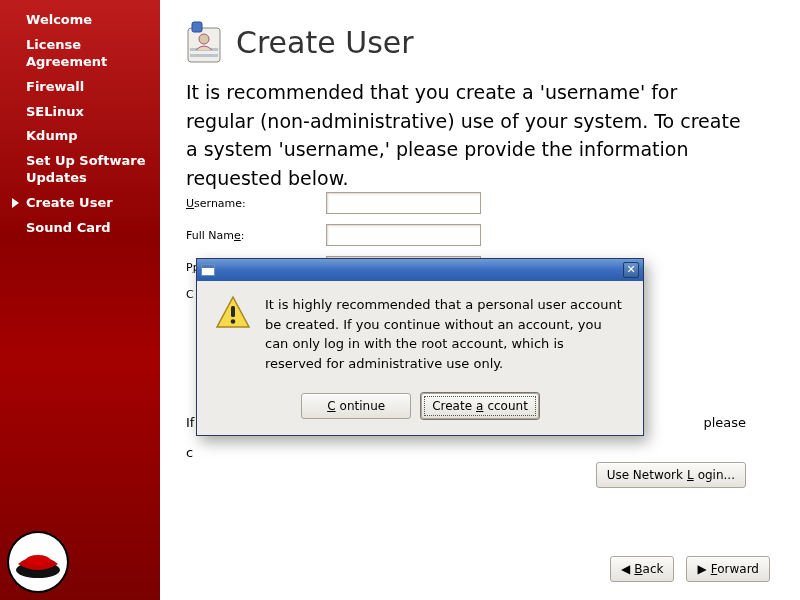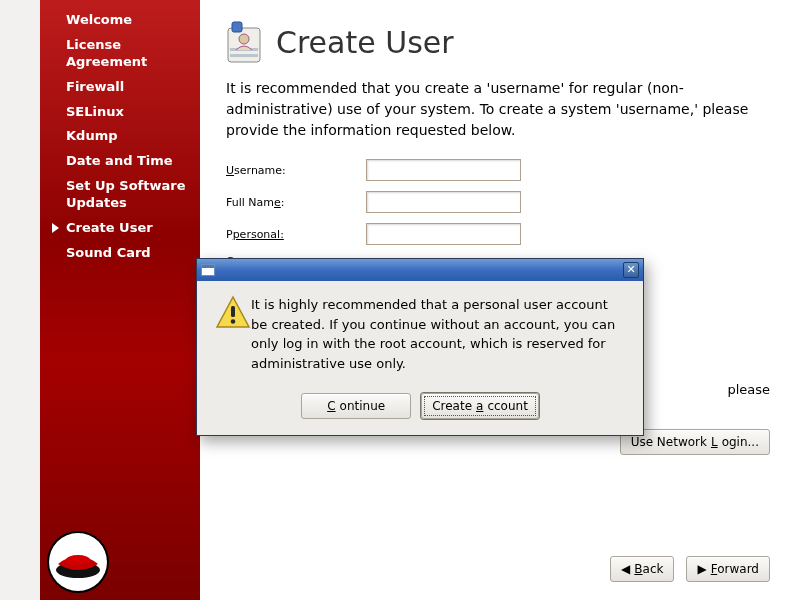--- a/index.html
+++ b/index.html
@@ -11,7 +11,7 @@
   overflow: hidden;
   color: #000;
 }
-.app { display: flex; height: 100%; position: relative; padding-left: 40px; }
+.app { display: flex; height: 100%; position: relative; }
 .sidebar {
   width: 160px;
   background: #a70000;

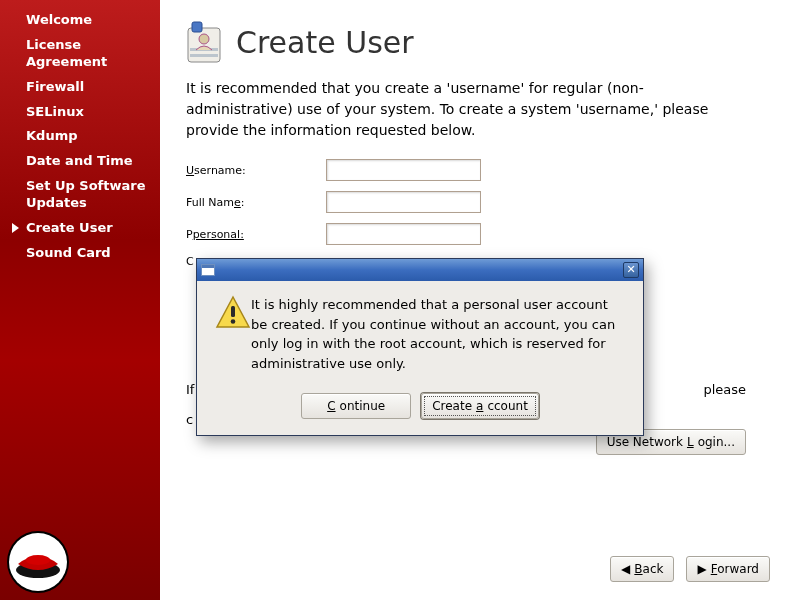--- a/index.html
+++ b/index.html
@@ -55,7 +55,7 @@
 .title-row { display: flex; align-items: center; gap: 14px; margin-bottom: 14px; }
 .title-icon { width: 36px; height: 44px; }
 .page-title { font-size: 30px; font-weight: normal; color: #333; }
-.intro { font-size: 14px; line-height: 1.5; margin-bottom: 18px; max-width: 560px; }
+.intro { font-size: 19px; line-height: 1.5; max-width: 560px; }
 .form { max-width: 560px; }
 .form-row { display: flex; align-items: center; margin-bottom: 10px; }
 .form-label { width: 140px; font-size: 11px; }

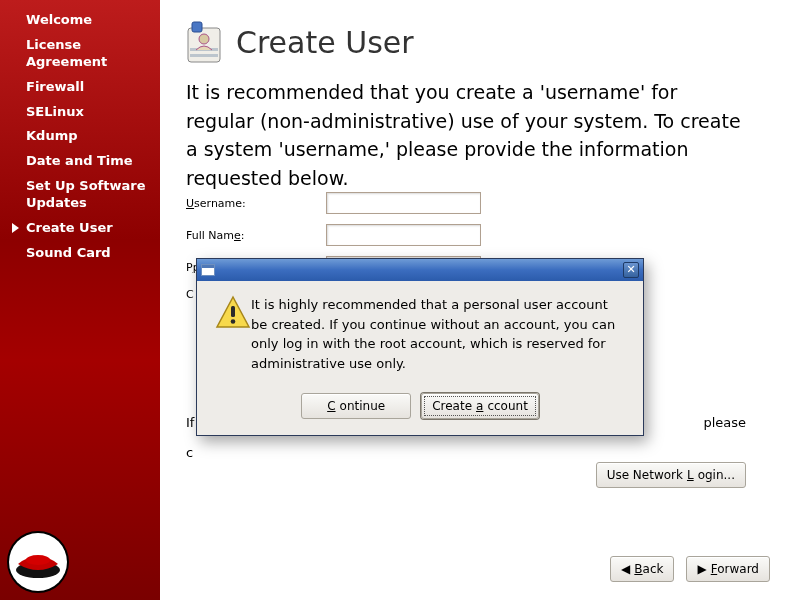--- a/index.html
+++ b/index.html
@@ -168,7 +168,6 @@
       <li class="sidebar-item"><span>Firewall</span></li>
       <li class="sidebar-item"><span>SELinux</span></li>
       <li class="sidebar-item"><span>Kdump</span></li>
-      <li class="sidebar-item"><span>Date and Time</span></li>
       <li class="sidebar-item"><span>Set Up Software Updates</span></li>
       <li class="sidebar-item active"><span>Create User</span></li>
       <li class="sidebar-item"><span>Sound Card</span></li>

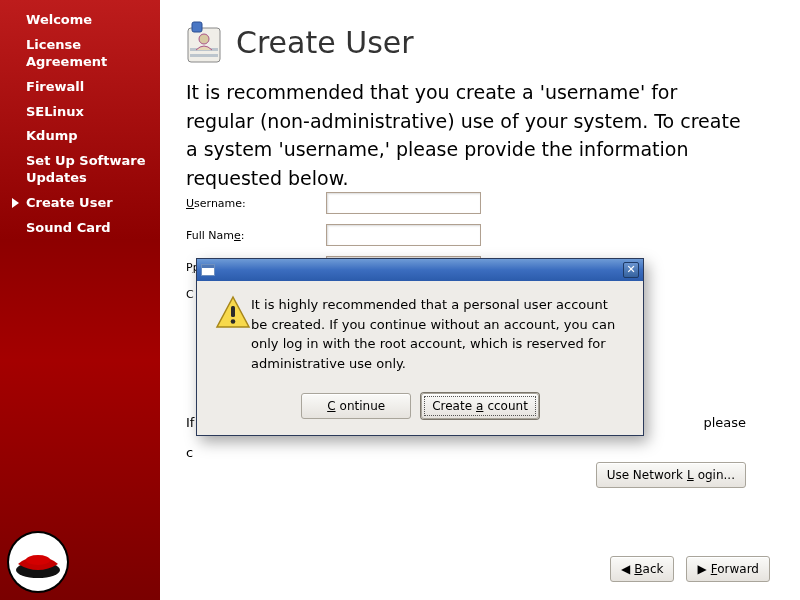--- a/index.html
+++ b/index.html
@@ -136,6 +136,7 @@
 }
 .modal-body {
   display: flex;
+  gap: 14px;
   padding: 14px 18px 8px 18px;
   font-size: 13px;
   line-height: 1.5;

